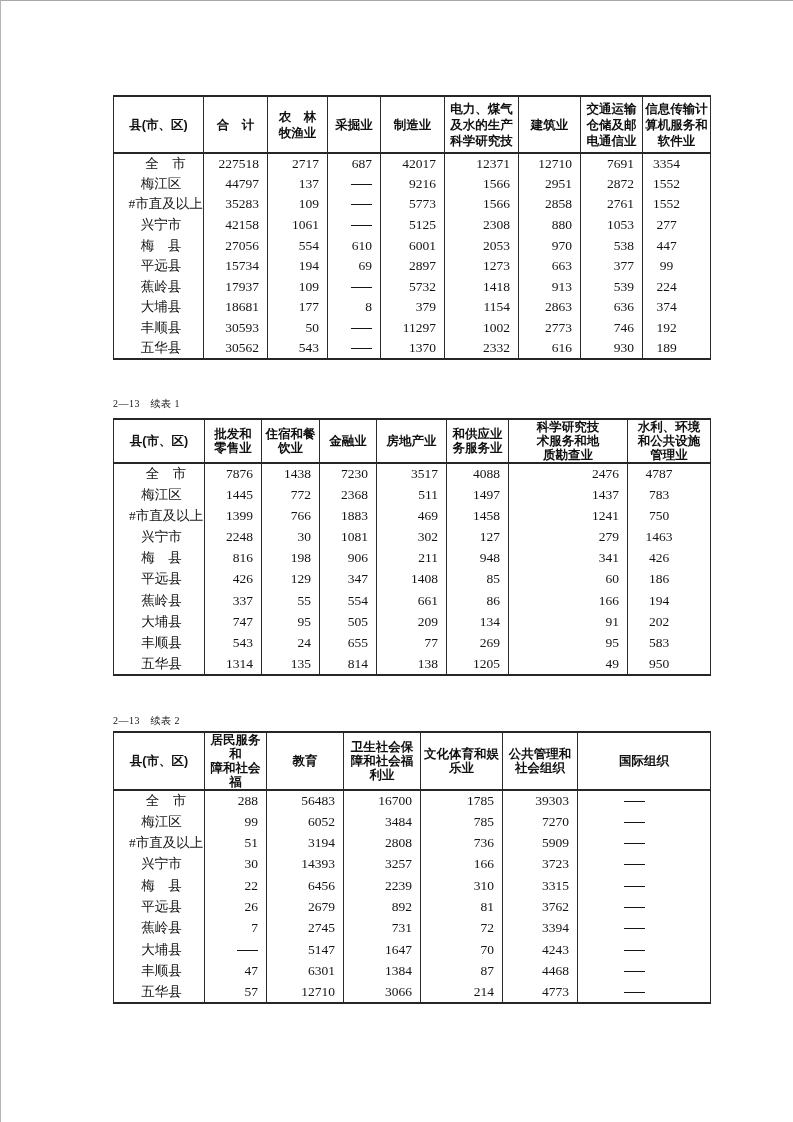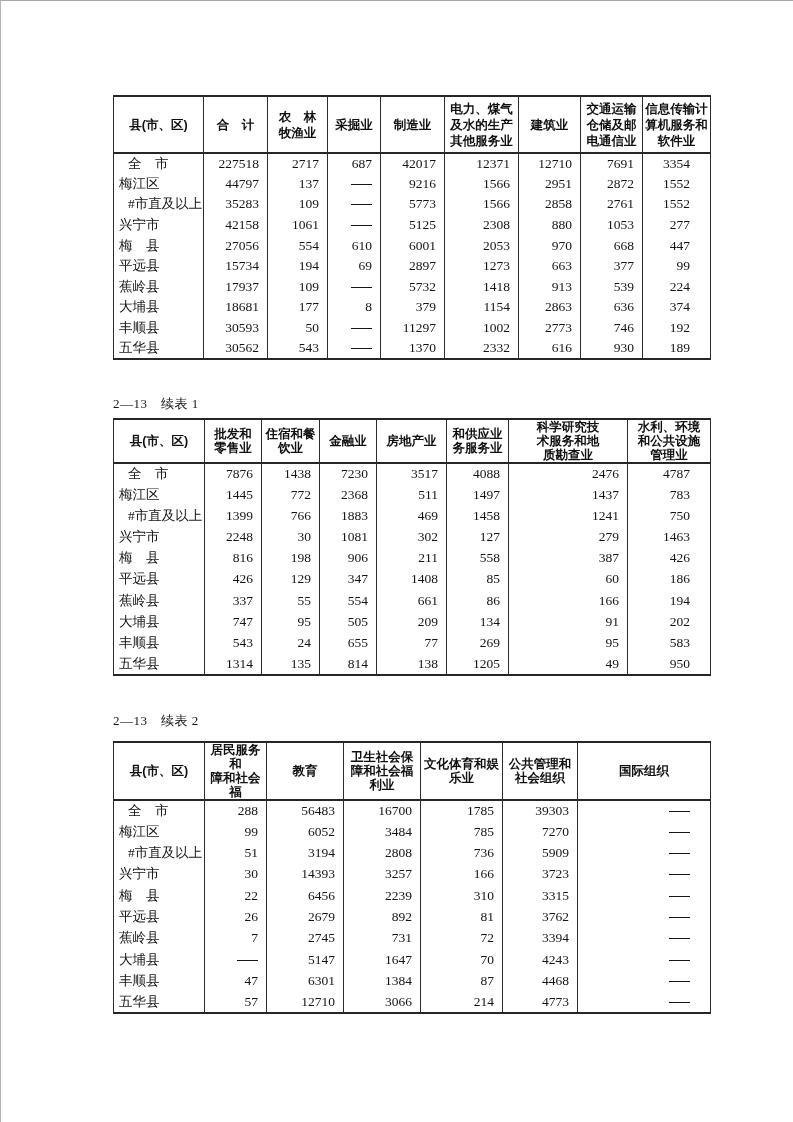--- a/index.html
+++ b/index.html
@@ -77,7 +77,7 @@
           <th>制造业</th>
           <th>电力、煤气
 及水的生产
-其他服务业</th>
+科学研究技</th>
           <th>建筑业</th>
           <th>交通运输
 仓储及邮

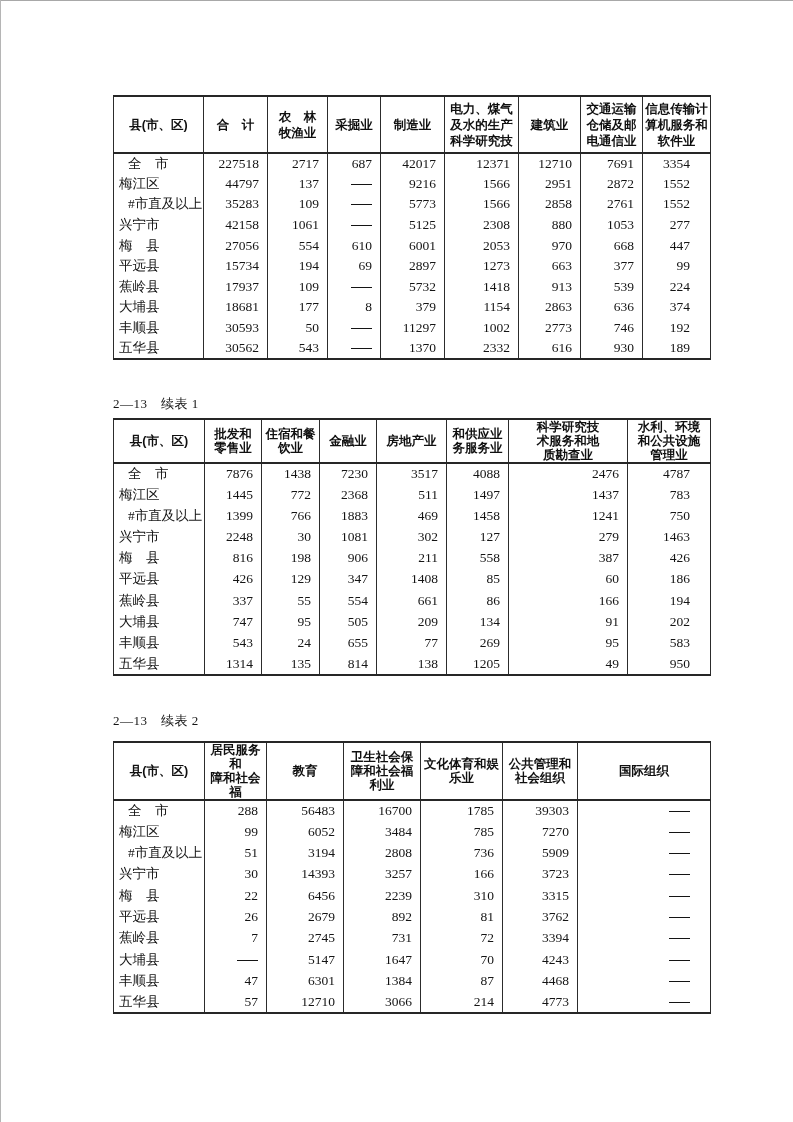--- a/index.html
+++ b/index.html
@@ -38,7 +38,7 @@
   table.stat td { font-size:13.5px; vertical-align:middle; }
   td.val { text-align:right; padding-right:8px; font-family:"Liberation Serif","DejaVu Serif",serif; }
   td.val:last-child { padding-right:20px; }
-  td.label { text-align:left; padding-left:5px; font-size:13px; white-space:pre;margin-left:40px; }
+  td.label { text-align:center; padding-left:5px; font-size:13px; white-space:pre;margin-left:40px; }
   td.label.indent { padding-left:14px; }
 
   .dash { display:inline-block; width:21px; height:1px; background:#141414; vertical-align:3px; }

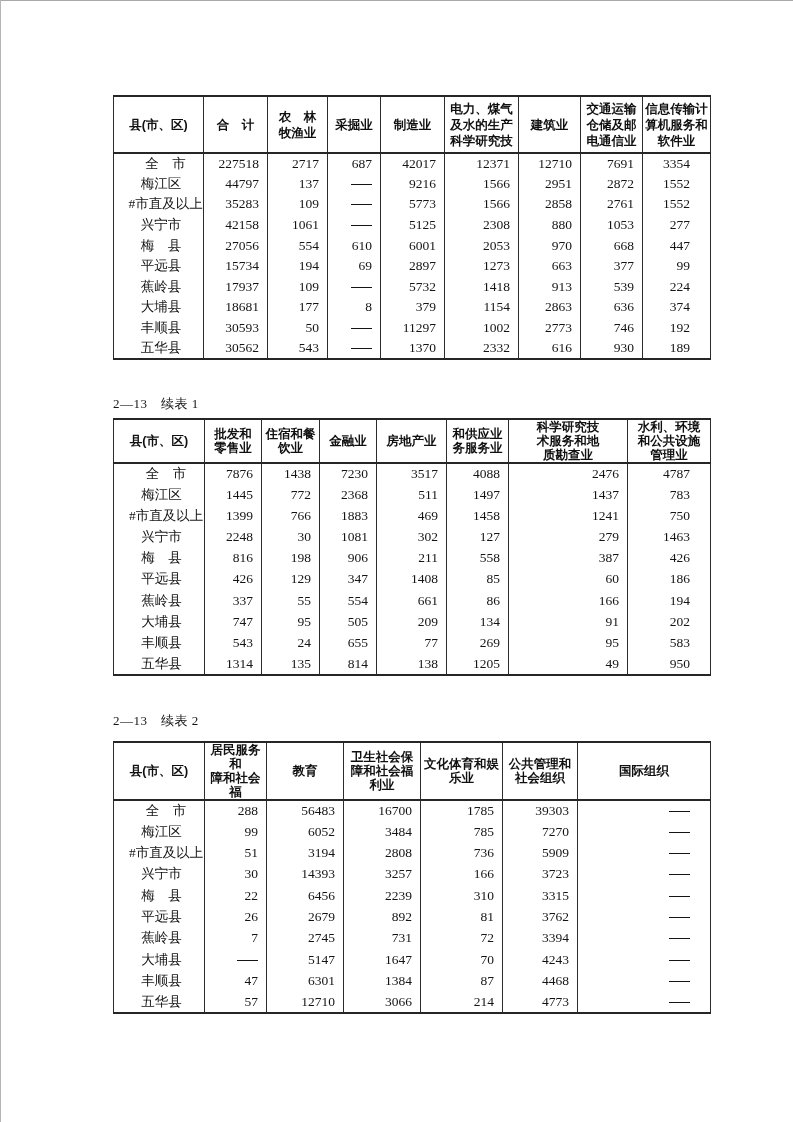--- a/index.html
+++ b/index.html
@@ -37,7 +37,7 @@
 
   table.stat td { font-size:13.5px; vertical-align:middle; }
   td.val { text-align:right; padding-right:8px; font-family:"Liberation Serif","DejaVu Serif",serif; }
-  td.val:last-child { padding-right:20px; }
+  td.val:last-child { padding-right:20px;text-align:center; }
   td.label { text-align:center; padding-left:5px; font-size:13px; white-space:pre;margin-left:40px; }
   td.label.indent { padding-left:14px; }
 

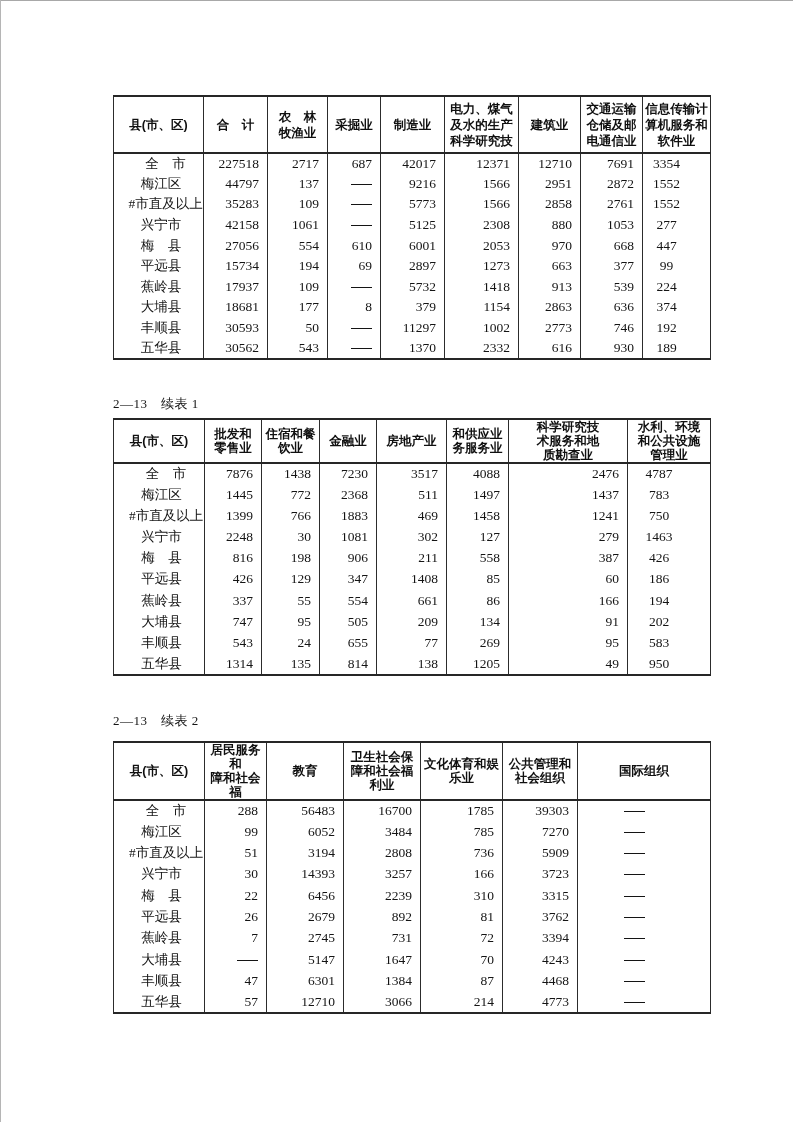--- a/index.html
+++ b/index.html
@@ -140,7 +140,7 @@
           <td class="val">6001</td>
           <td class="val">2053</td>
           <td class="val">970</td>
-          <td class="val">668</td>
+          <td class="val">538</td>
           <td class="val">447</td>
         </tr>
         <tr>

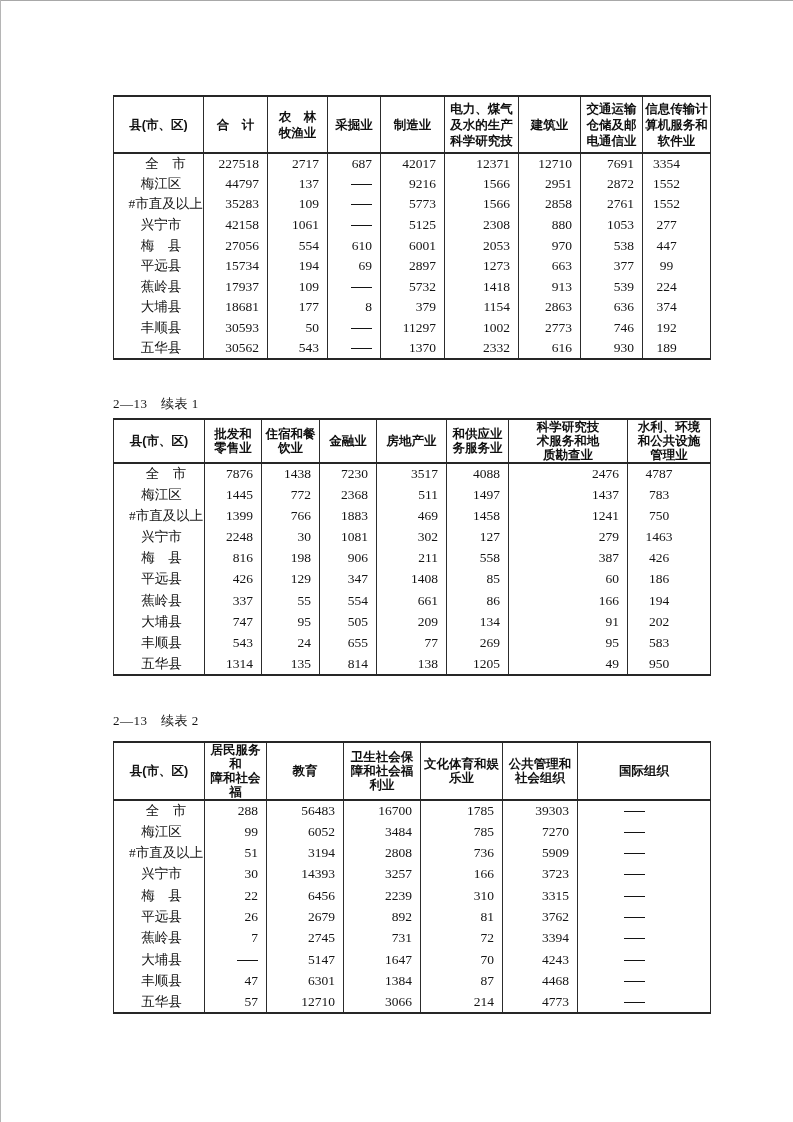--- a/index.html
+++ b/index.html
@@ -43,7 +43,7 @@
 
   .dash { display:inline-block; width:21px; height:1px; background:#141414; vertical-align:3px; }
 
-  .caption { font-size:13px; line-height:16px; letter-spacing:0.5px; color:#141414; white-space:pre; }
+  .caption { font-size:10px; line-height:16px; letter-spacing:0.5px; color:#141414; white-space:pre; }
   .cap1 { margin-top:36px; margin-bottom:6px; }
   .cap2 { margin-top:37px; margin-bottom:12px; }
 </style>

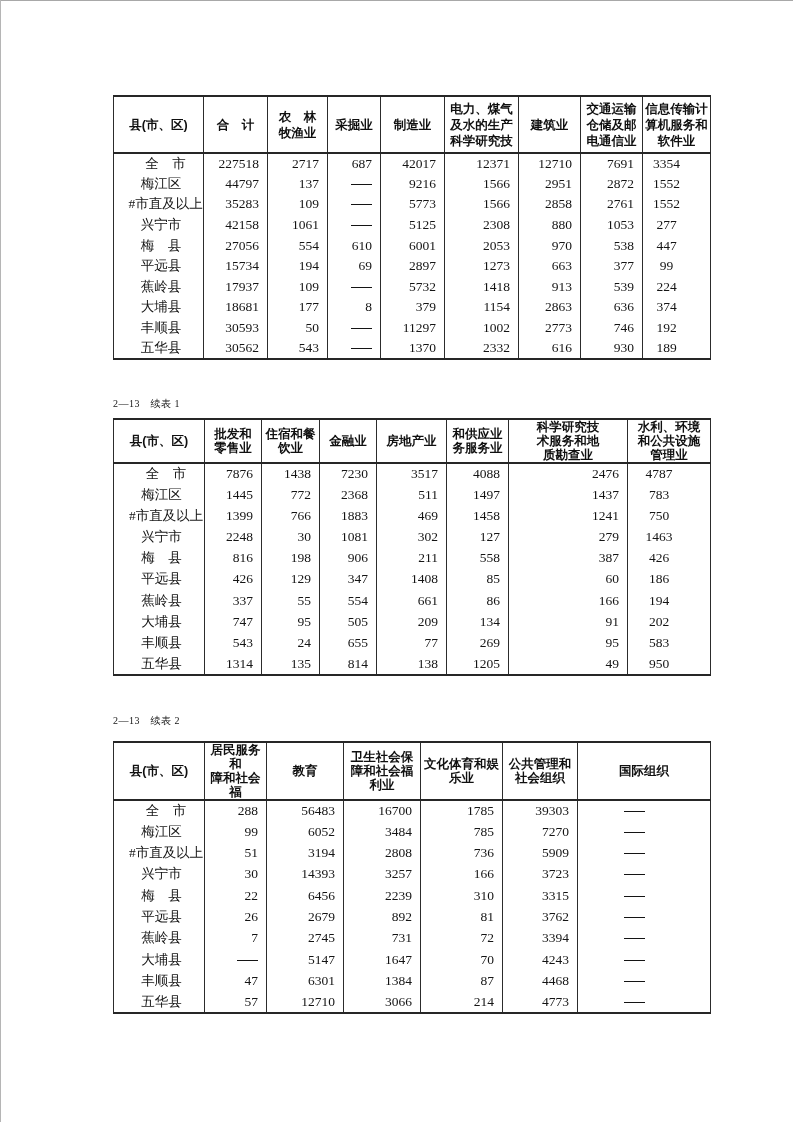--- a/index.html
+++ b/index.html
@@ -280,7 +280,7 @@
           <td class="val">198</td>
           <td class="val">906</td>
           <td class="val">211</td>
-          <td class="val">558</td>
+          <td class="val">948</td>
           <td class="val">387</td>
           <td class="val">426</td>
         </tr>

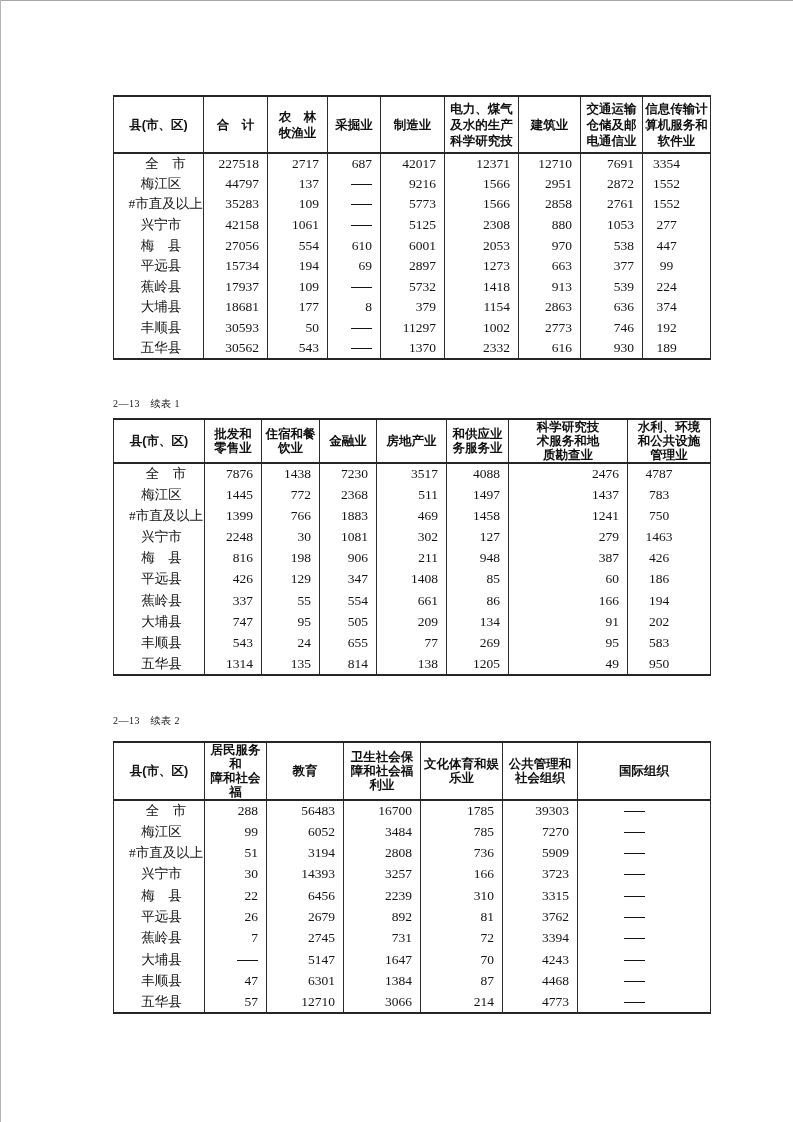--- a/index.html
+++ b/index.html
@@ -281,7 +281,7 @@
           <td class="val">906</td>
           <td class="val">211</td>
           <td class="val">948</td>
-          <td class="val">387</td>
+          <td class="val">341</td>
           <td class="val">426</td>
         </tr>
         <tr>

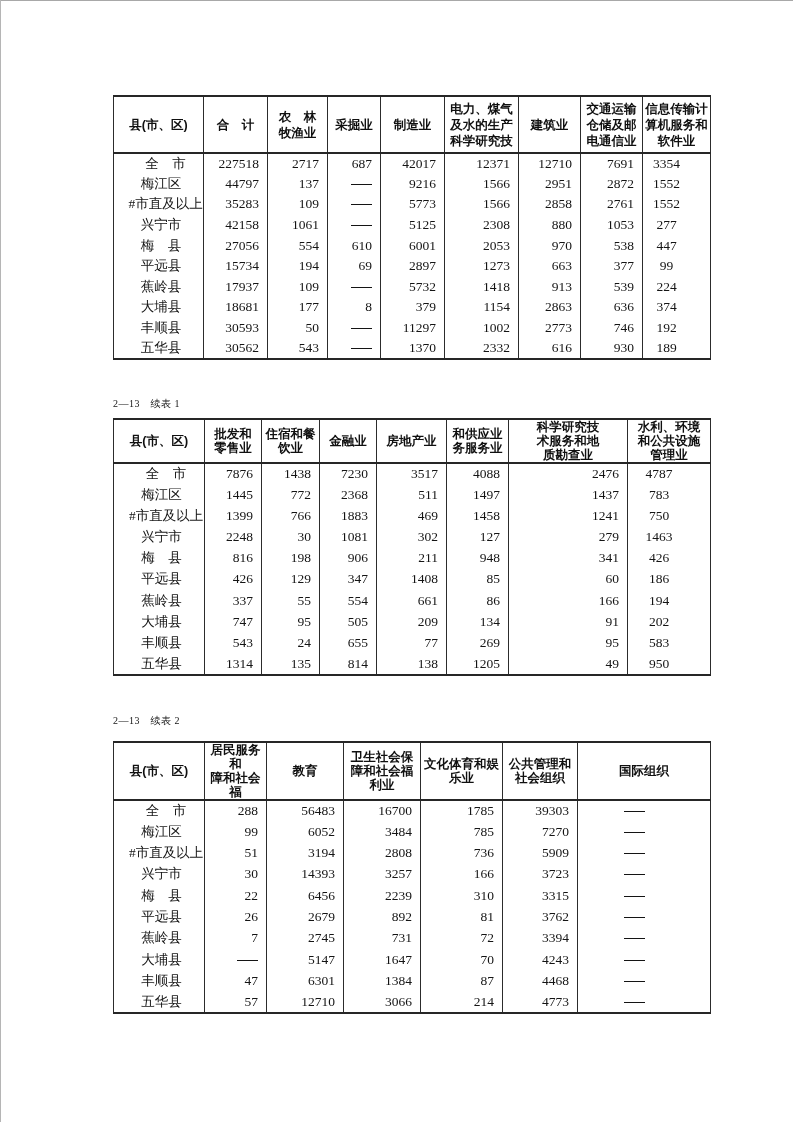--- a/index.html
+++ b/index.html
@@ -45,7 +45,7 @@
 
   .caption { font-size:10px; line-height:16px; letter-spacing:0.5px; color:#141414; white-space:pre; }
   .cap1 { margin-top:36px; margin-bottom:6px; }
-  .cap2 { margin-top:37px; margin-bottom:12px; }
+  .cap2 { margin-top:37px; margin-bottom:2px; }
 </style>
 </head>
 <body>

